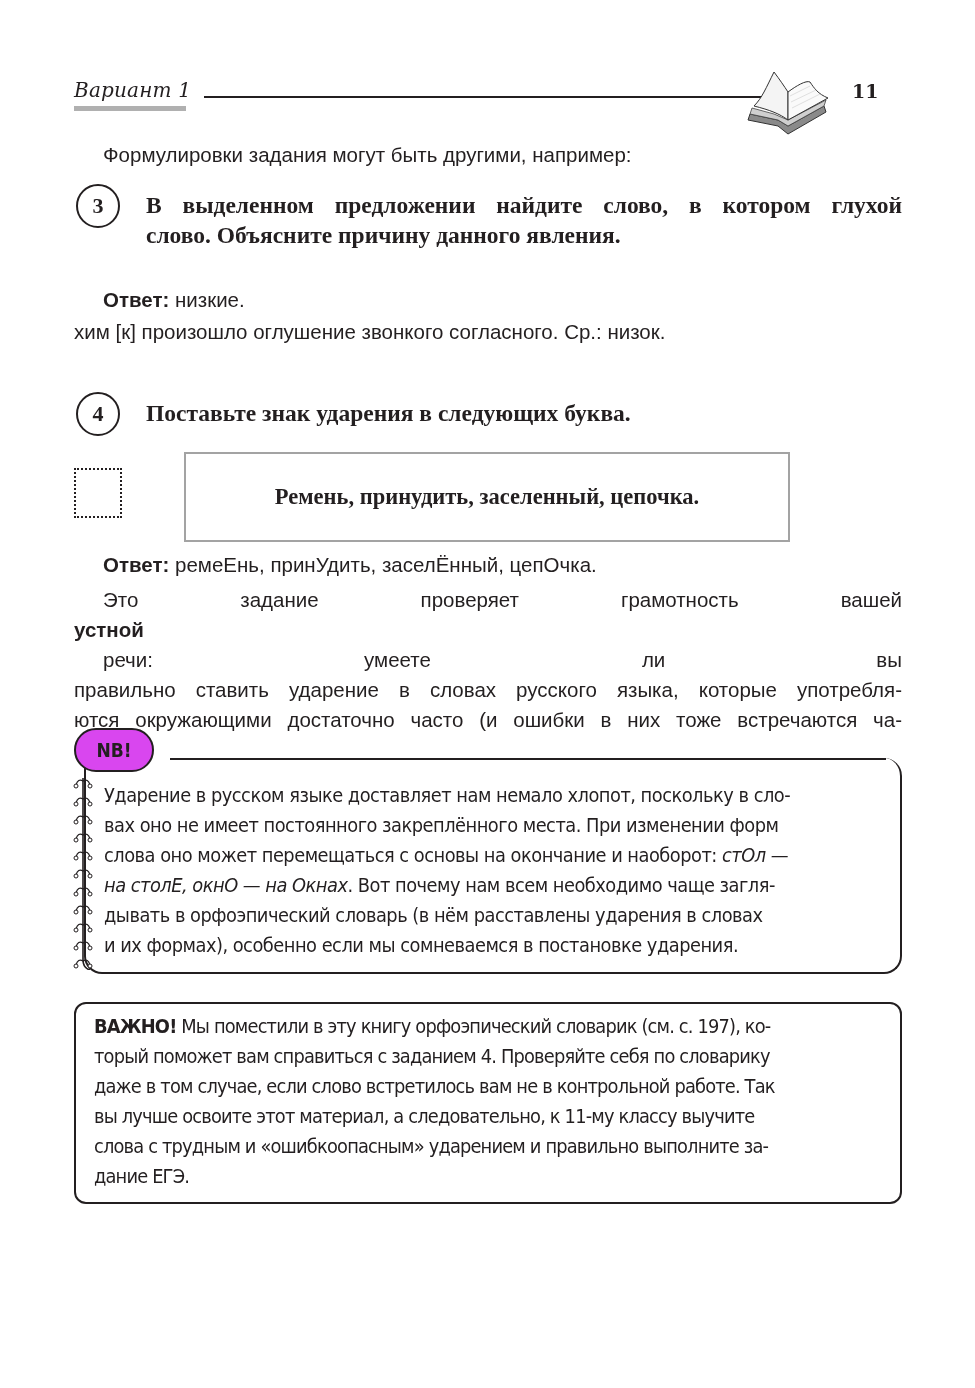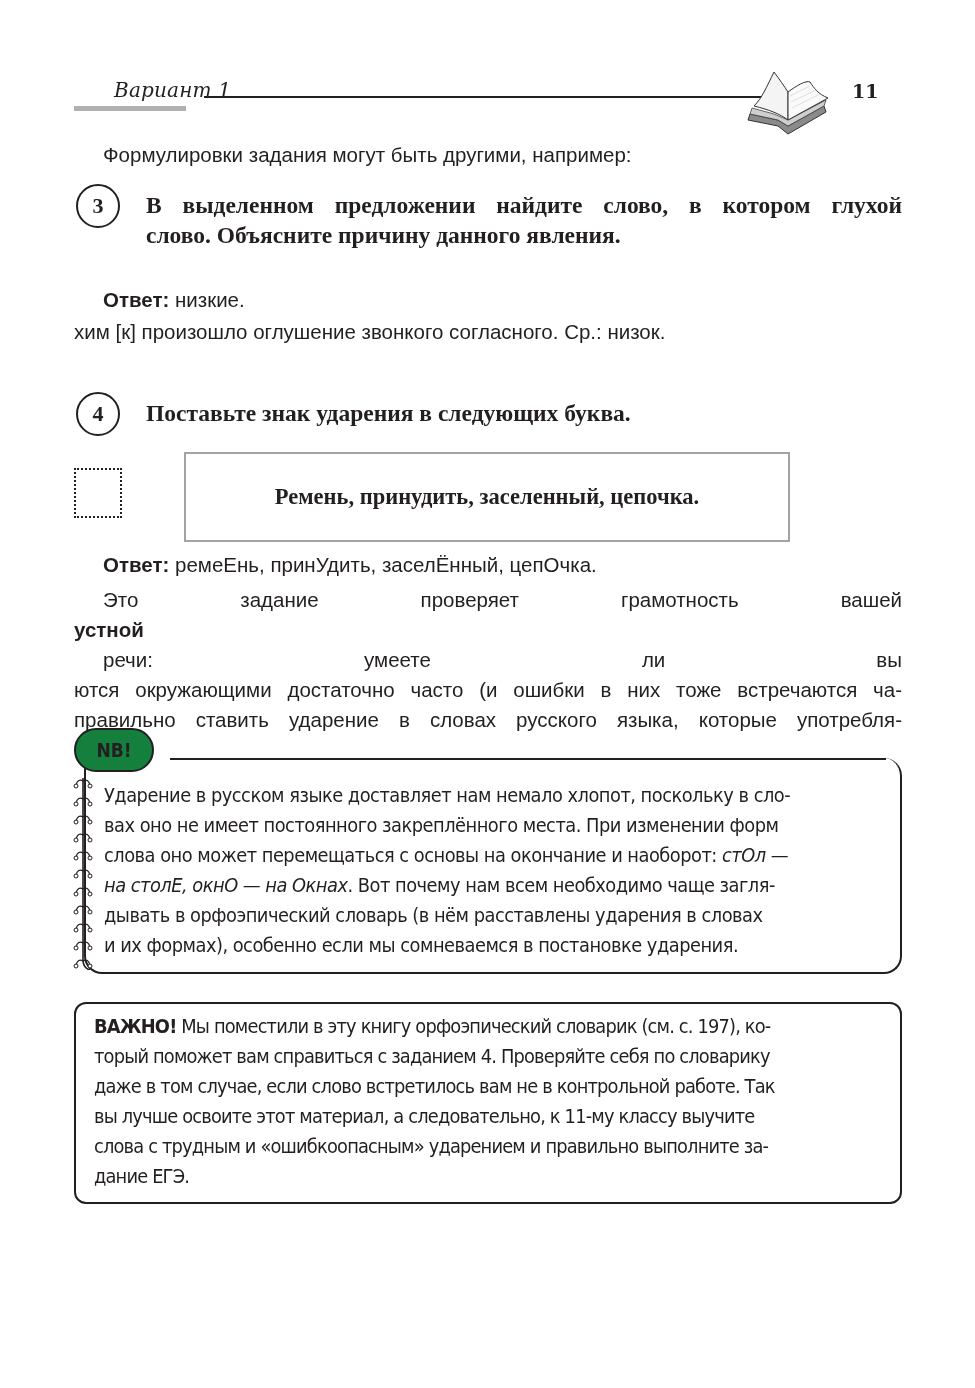--- a/index.html
+++ b/index.html
@@ -7,7 +7,7 @@
   .abs { position: absolute; }
 
   
-  .hdr-variant { left: 74px; top: 78px; font-family: "DejaVu Serif", serif; font-style: italic; font-size: 20px; color: #231f20; letter-spacing: 0.2px; margin-left: 40px; }
+  .hdr-variant { left: 74px; top: 78px; font-family: "DejaVu Serif", serif; font-style: italic; font-size: 20px; color: #231f20; letter-spacing: 0.2px; }
   .hdr-underline { left: 74px; top: 106px; width: 112px; height: 5px; background: #b0b0b0; }
   .hdr-rule { left: 204px; top: 96px; width: 562px; height: 2px; background: #231f20; }
   .hdr-book { left: 744px; top: 68px; width: 86px; height: 70px; }

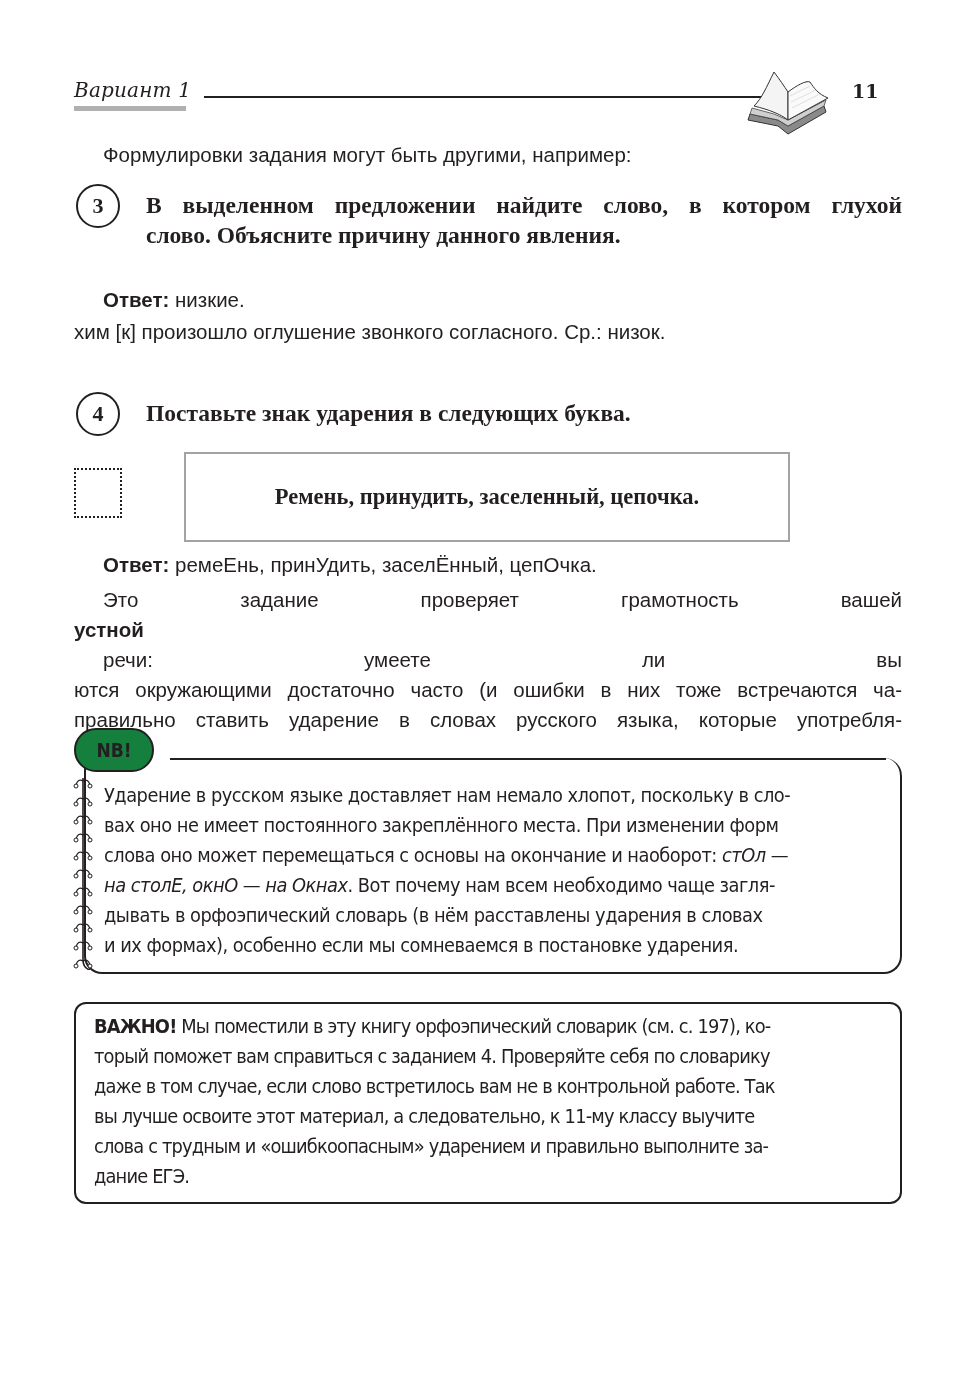--- a/index.html
+++ b/index.html
@@ -104,8 +104,8 @@
 </div>
 <div class="abs sans p4">
   <span class="first"><span>Это задание проверяет грамотность вашей </span><b>устной</b><span> речи: умеете ли вы</span></span>
+  <span>правильно ставить ударение в словах русского языка, которые употребля-</span>
   <span>ются окружающими достаточно часто (и ошибки в них тоже встречаются ча-</span>
-  <span>правильно ставить ударение в словах русского языка, которые употребля-</span>
   <span class="last">сто).</span>
 </div>
 

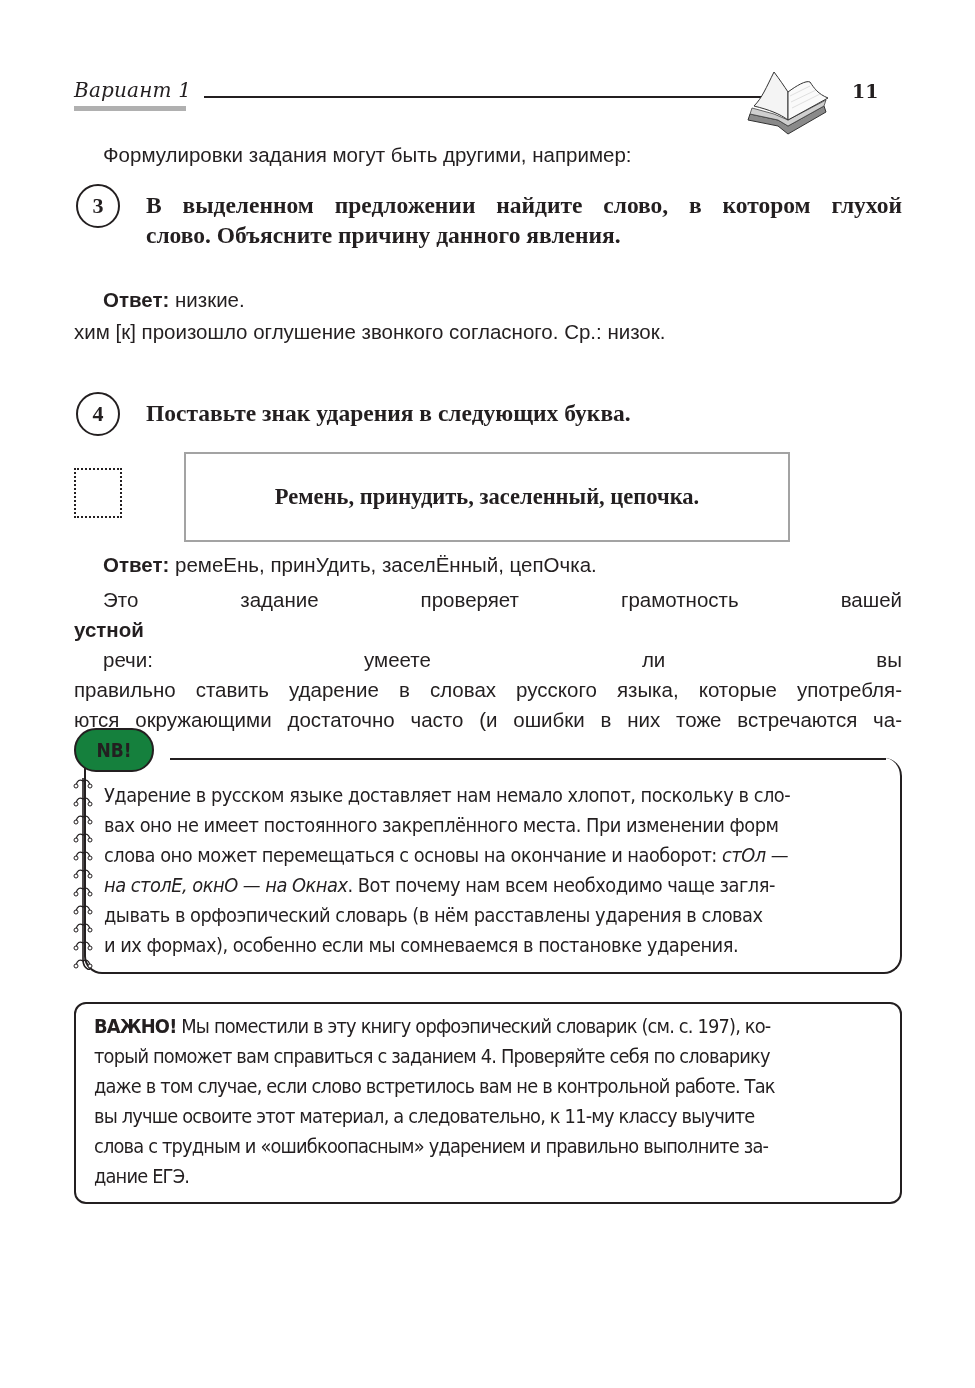--- a/index.html
+++ b/index.html
@@ -47,7 +47,7 @@
   .p4 span.last { text-align-last: left; }
 
   
-  .nb-tab { left: 74px; top: 728px; width: 80px; height: 44px; border: 2px solid #231f20; border-radius: 22px; box-sizing: border-box; background: #15803d; z-index: 3;
+  .nb-tab { left: 74px; top: 728px; width: 80px; height: 44px; border: 2px solid #231f20; border-radius: 22px; box-sizing: border-box; background: #d946ef; z-index: 3;
             font-family: "DejaVu Sans Condensed", "DejaVu Sans", sans-serif; font-weight: bold; font-size: 19px; text-align: center; line-height: 40px; }
   .nb-box { left: 84px; top: 758px; width: 818px; height: 216px; border: 2px solid #231f20; border-radius: 18px; box-sizing: border-box; z-index: 1; border-top-left-radius: 0; border-top: none; }
   .nb-topline { left: 170px; top: 758px; width: 716px; height: 2px; background: #231f20; z-index: 2; }

